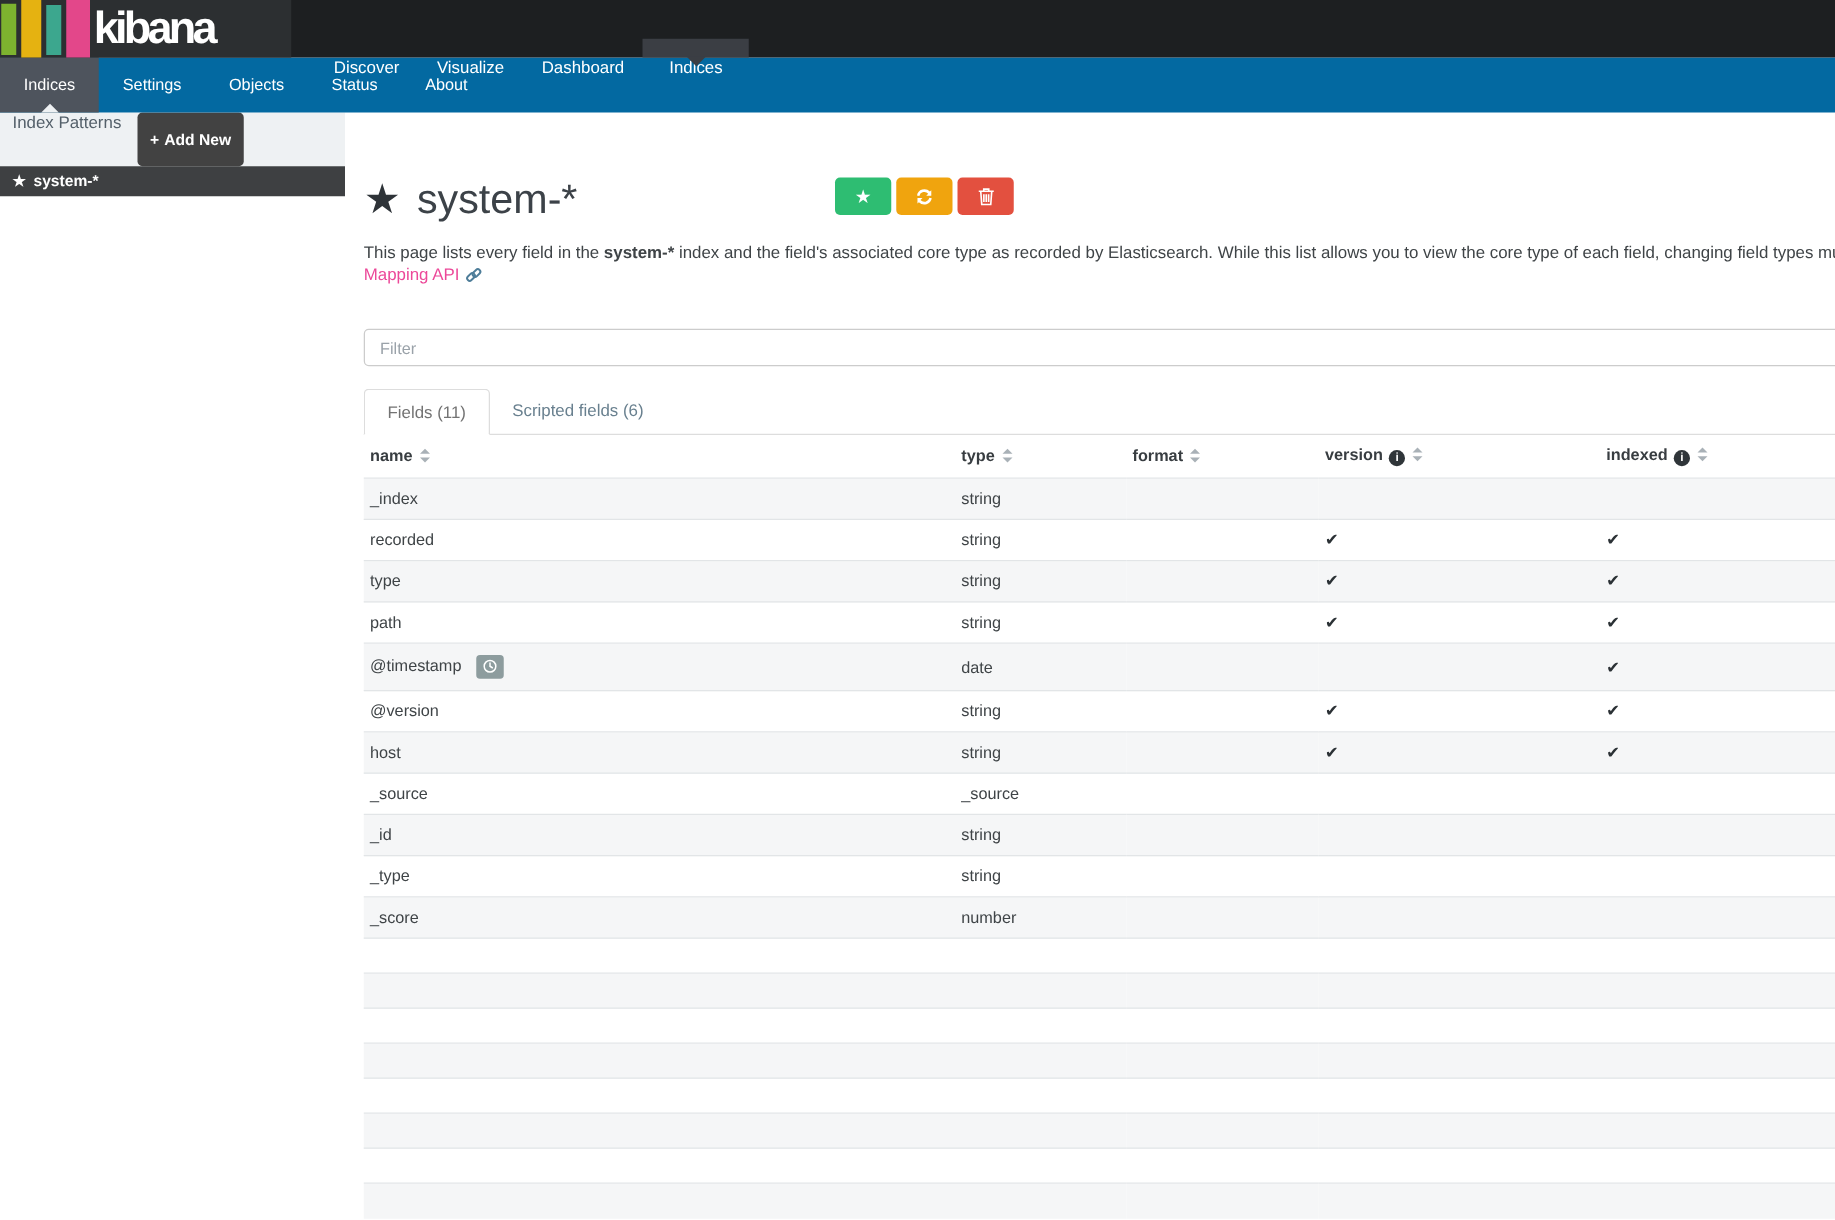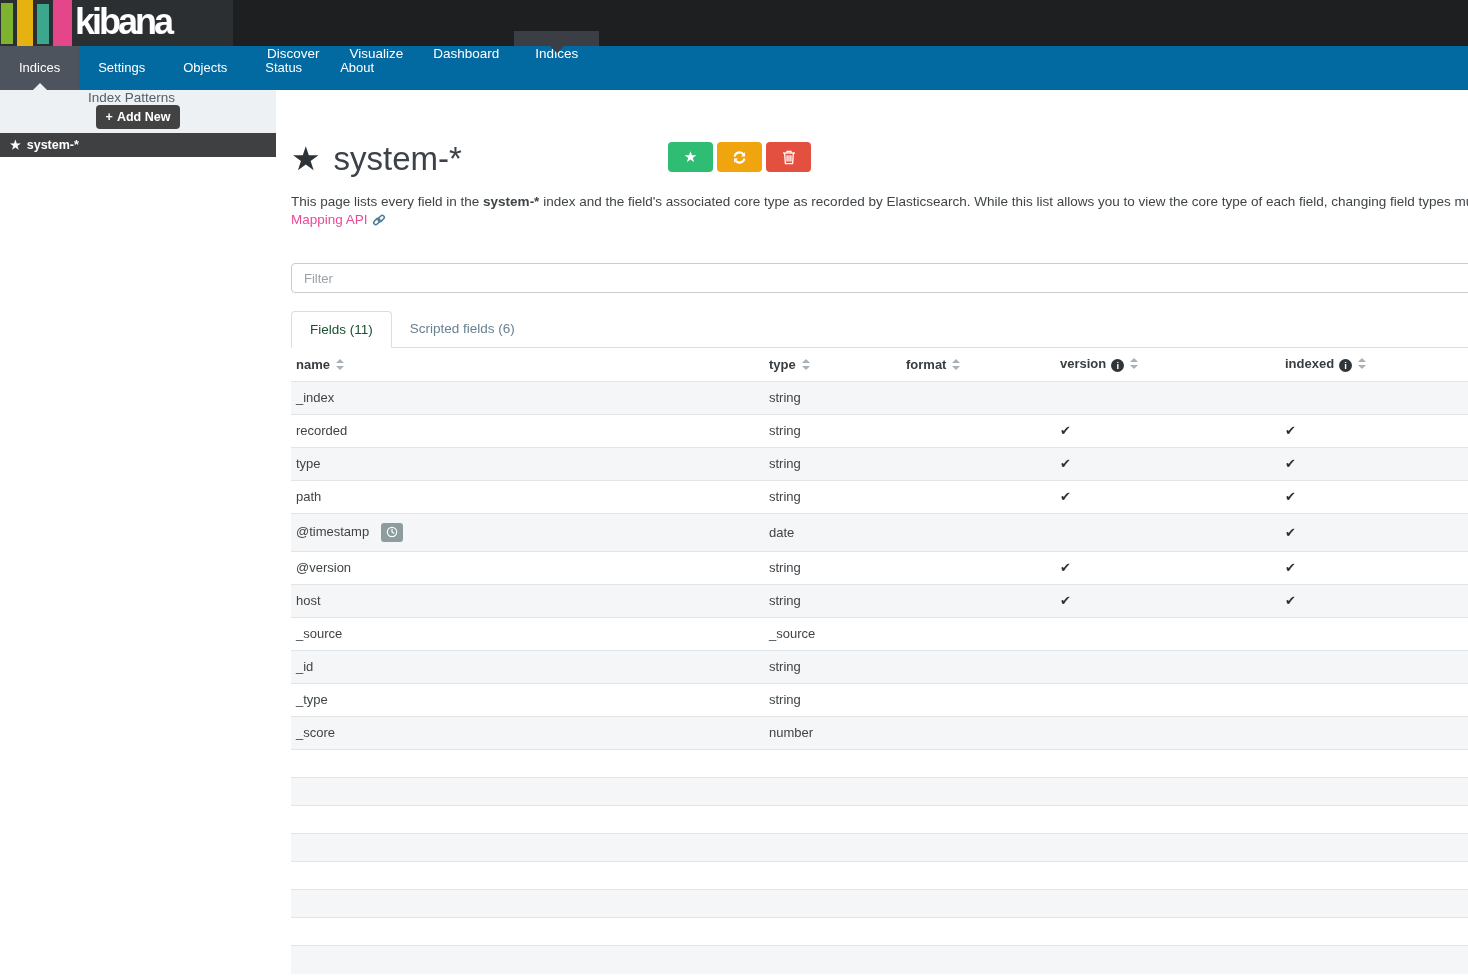--- a/index.html
+++ b/index.html
@@ -34,7 +34,7 @@
 
   
   .sidebar { position:absolute; top:90px; left:0; width:276px; }
-  .sidebar-head { background:#eef1f3; height:43px; display:flex; align-items:center; padding:0 10px;flex-direction:column; }
+  .sidebar-head { background:#eef1f3; height:43px; display:flex; padding:0 10px; }
   .sidebar-title { color:#54606a; font-size:13.5px; margin-right:13px; }
   .add-btn { background:#424242; color:#fff; border:none; border-radius:4px; font-size:12.5px;
              font-weight:bold; padding:5px 10px; cursor:pointer; font-family:inherit; display:flex; align-items:center; gap:4px; }

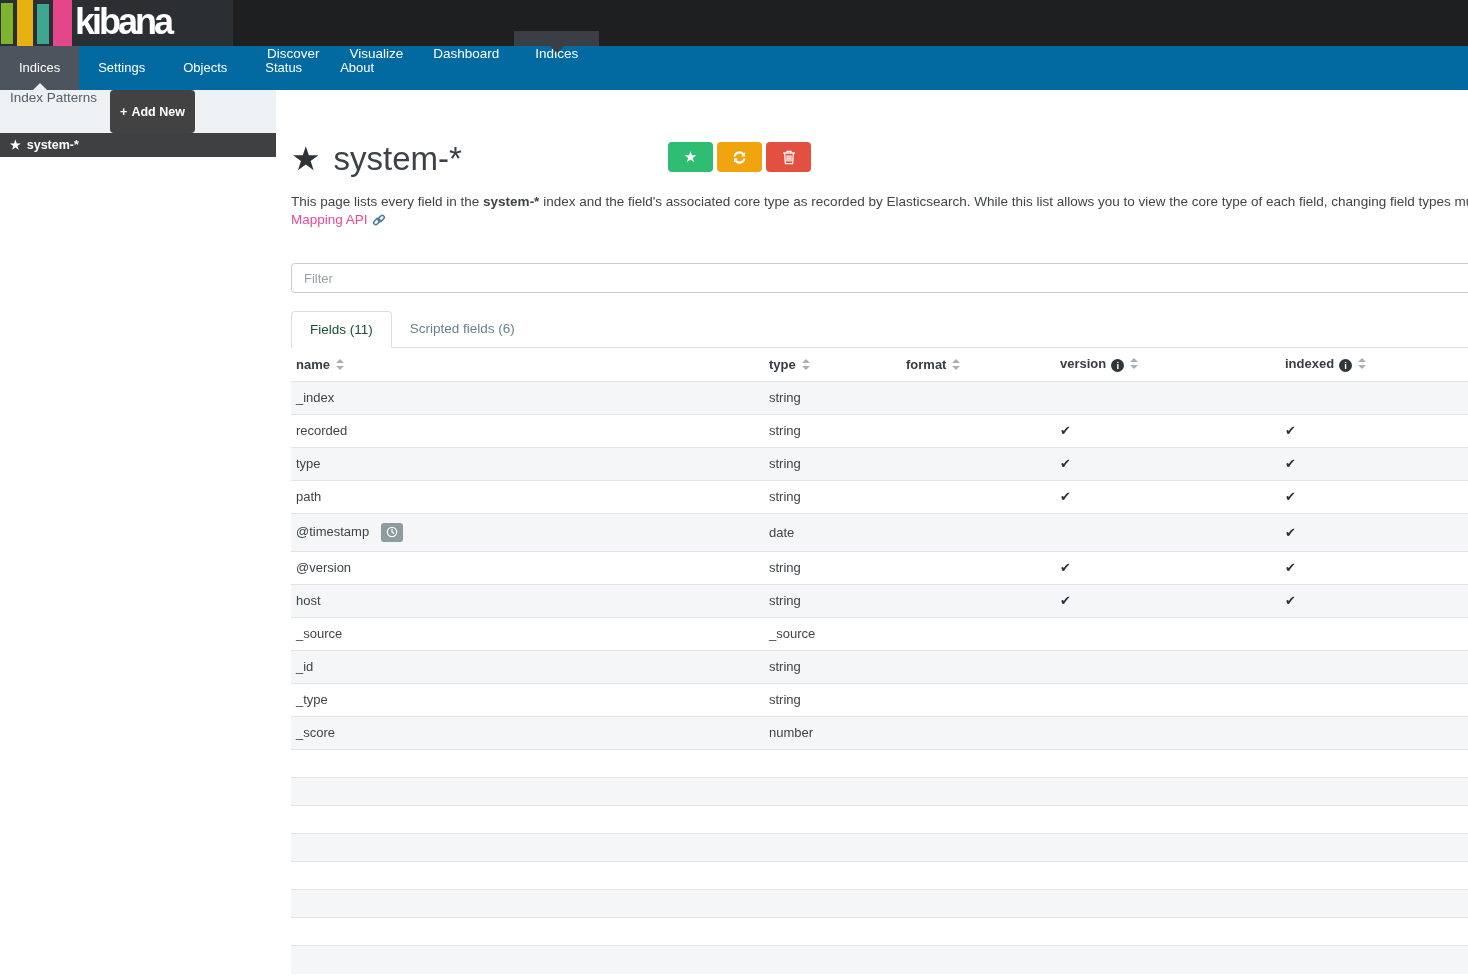--- a/index.html
+++ b/index.html
@@ -66,7 +66,7 @@
   .tabs { margin-top:18px; display:flex; border-bottom:1px solid #ddd; }
   .tab { padding:10px 18px; font-size:13.5px; color:#69808f; text-decoration:none; cursor:pointer; }
   .tab.active { background:#fff; border:1px solid #ddd; border-bottom:1px solid #fff; margin-bottom:-1px;
-                border-radius:4px 4px 0 0; color:#14532d; }
+                border-radius:4px 4px 0 0; color:#737373; }
 
   table { width:100%; border-collapse:collapse; table-layout:fixed; font-size:13px; }
   th { text-align:left; font-weight:bold; color:#383d41; padding:9px 5px; line-height:14px; white-space:nowrap; }

